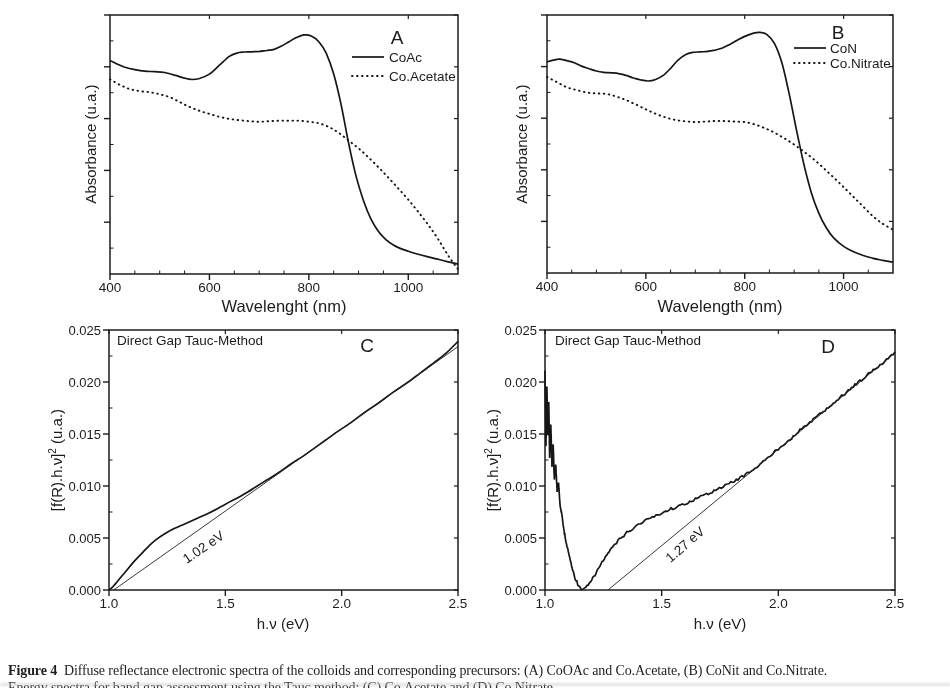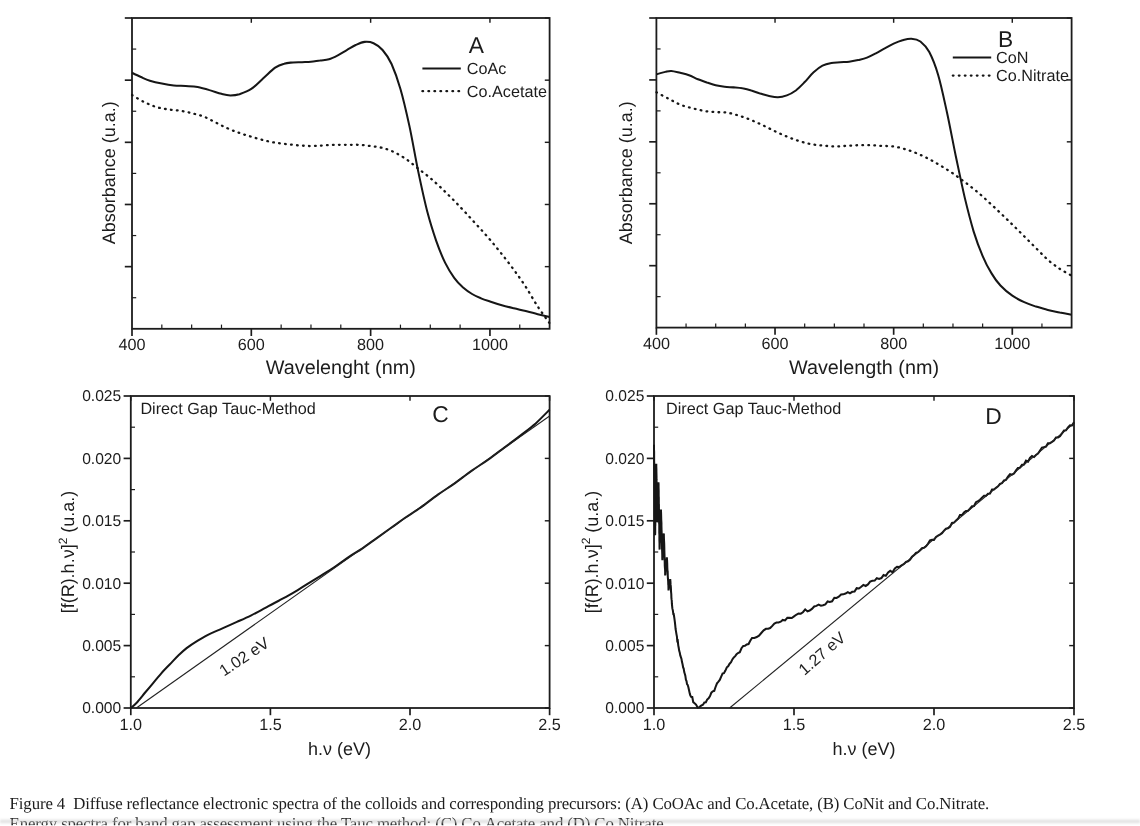--- a/index.html
+++ b/index.html
@@ -9,7 +9,7 @@
   .caption{position:absolute;left:8px;right:6px;top:649px;
            font-family:"Liberation Serif","DejaVu Serif",serif;
            font-size:14px;line-height:16.5px;color:#1d1d1d;letter-spacing:-0.1px;}
-  .caption b{font-weight:400;}
+  .caption b{font-weight:700;}
   .scan-artifact{position:absolute;left:0;top:683px;width:950px;height:3px;
                  background:#cdcdcd;opacity:0.55;filter:blur(1px);}
 </style>

